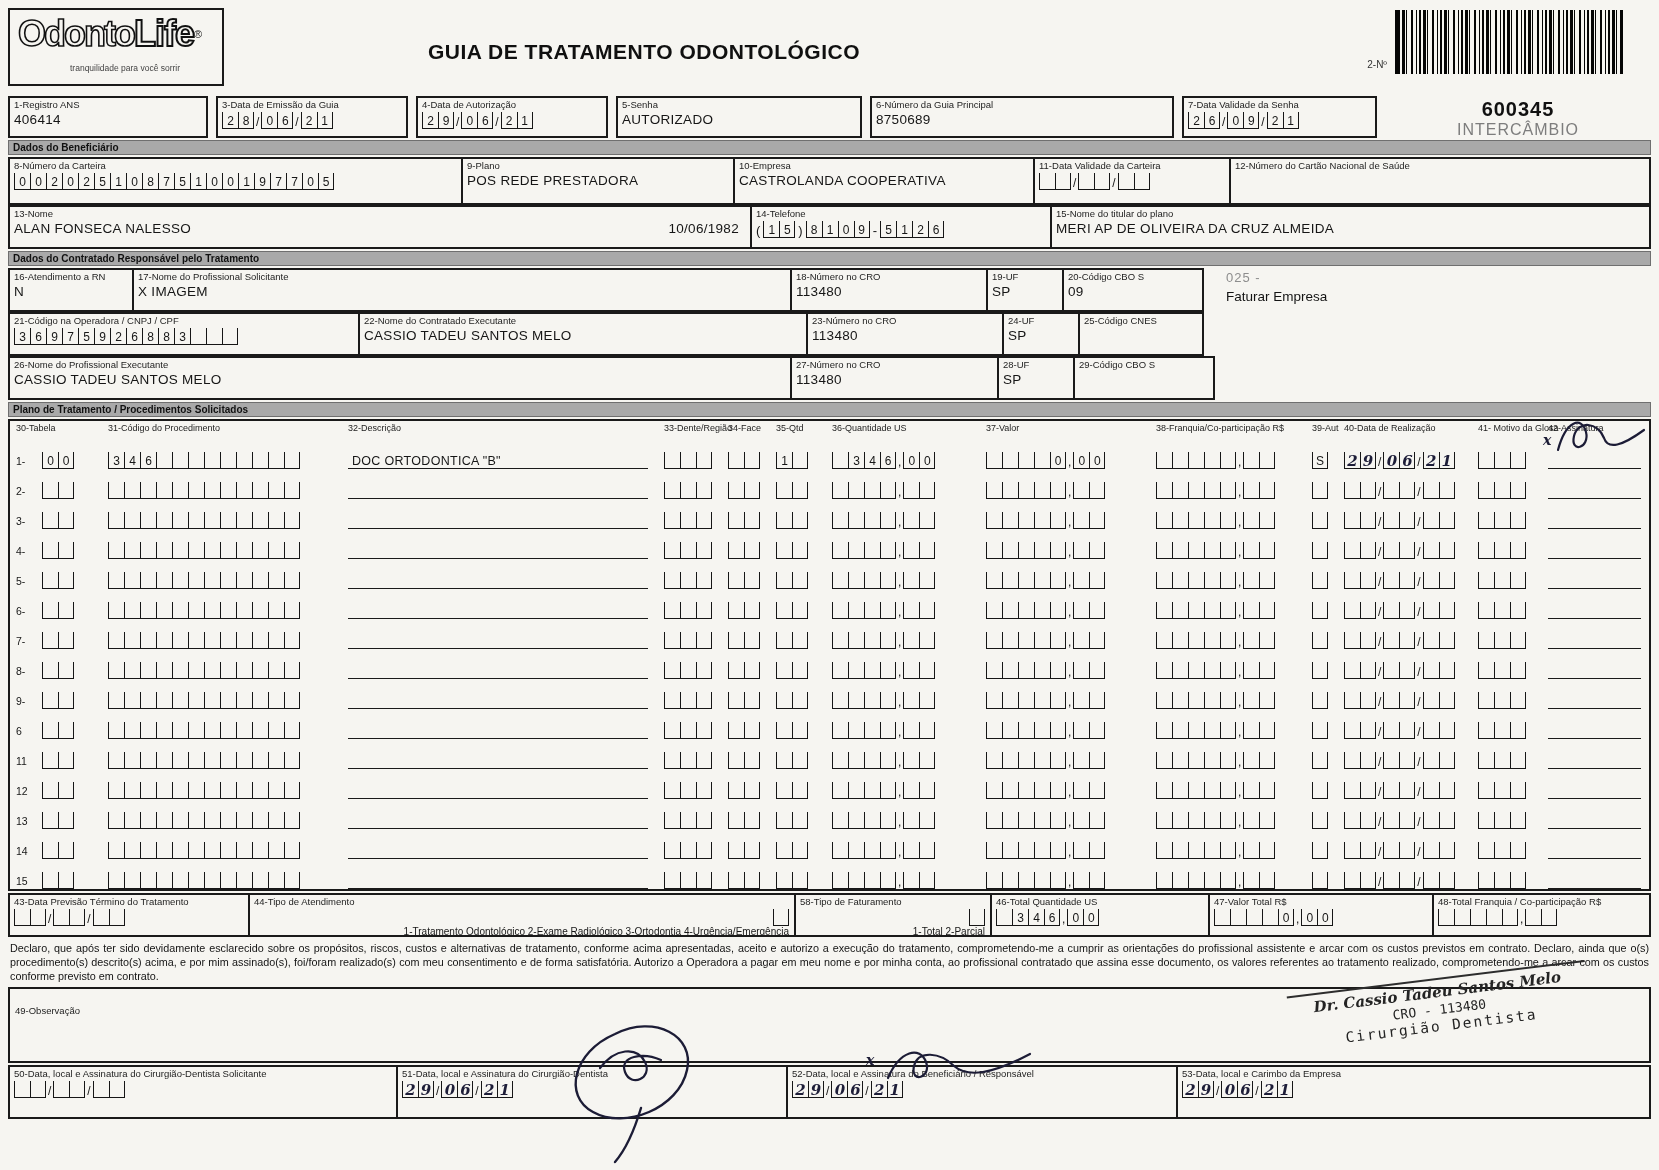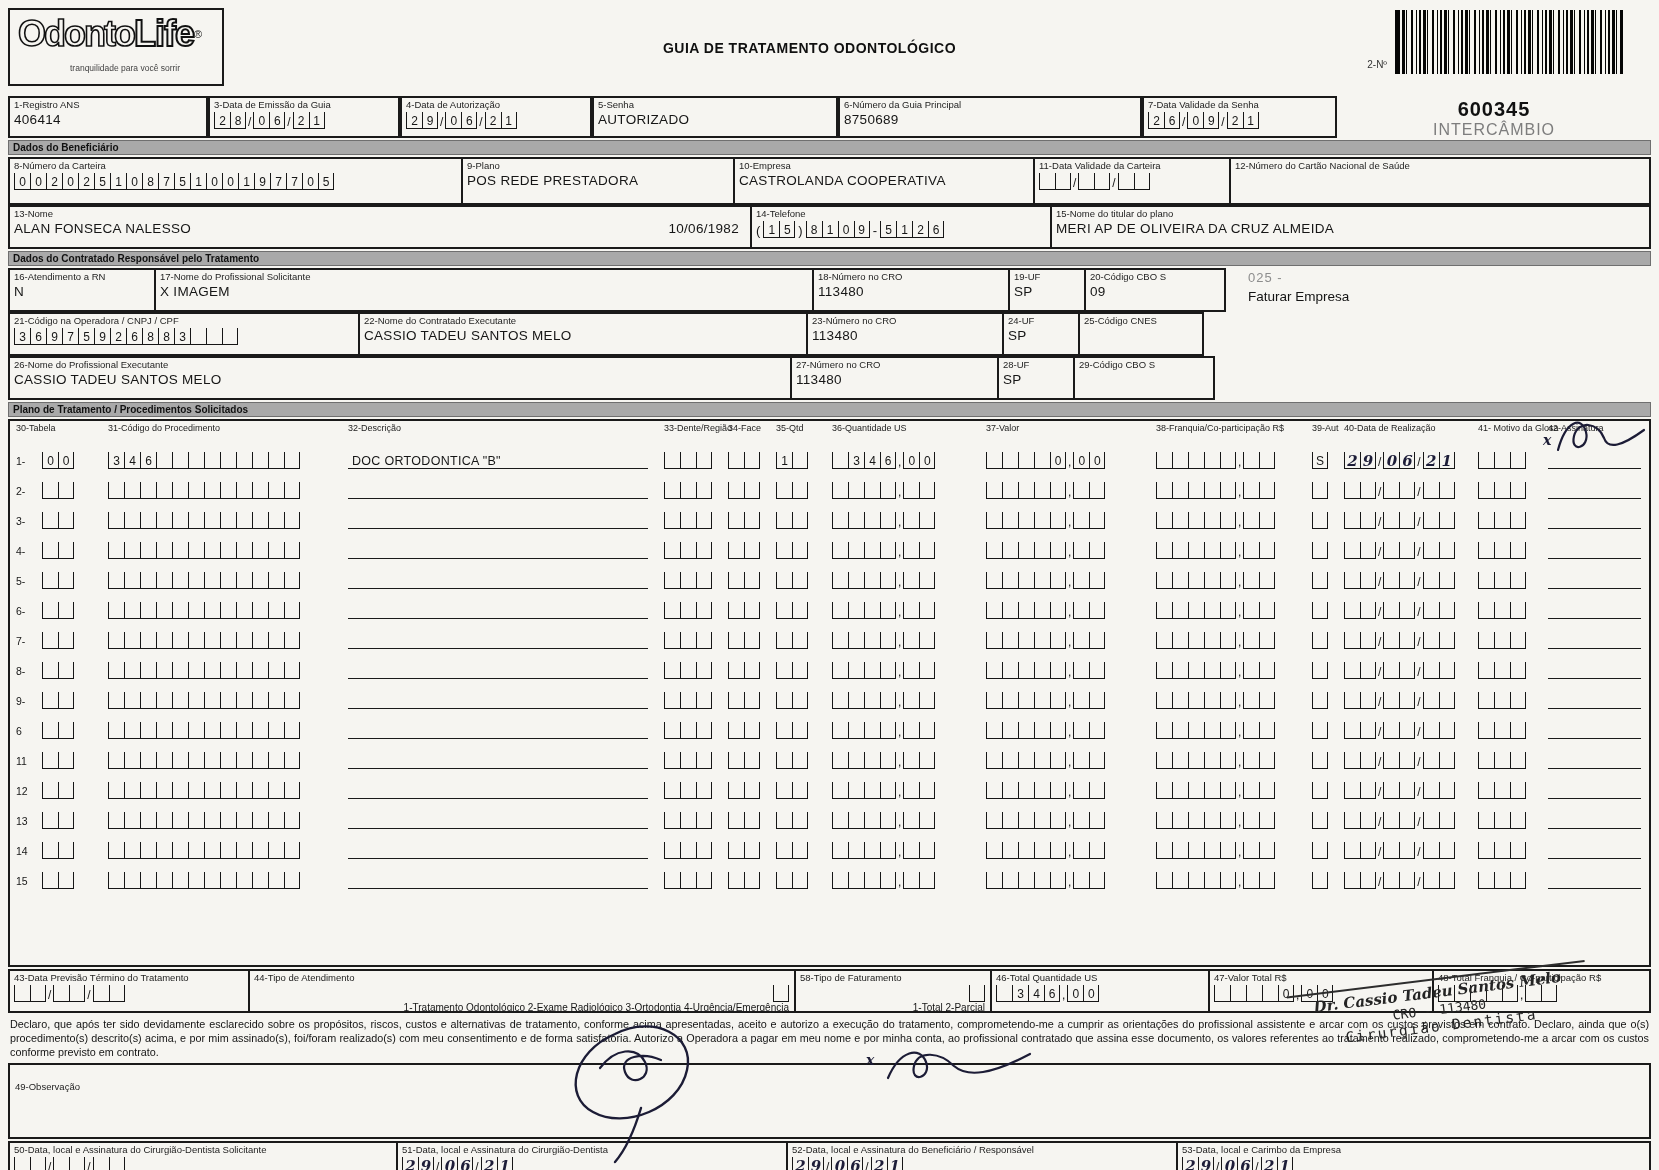--- a/index.html
+++ b/index.html
@@ -21,7 +21,7 @@
   .logo-life { letter-spacing:-1px; -webkit-text-stroke:2px #111; }
   .logo-reg { font-size:11px; vertical-align: top; color:#222; }
   .logo-tagline { font-size:8.5px; color:#444; margin-top:2px; margin-left:52px; }
-  .form-title { position:absolute; left:420px; right:460px; top:34px; text-align:center; font-size:14px; font-weight:600; letter-spacing:0.5px; color:#101010; }
+  .form-title { position:absolute; left:420px; right:460px; top:34px; font-size:21px; font-weight:600; letter-spacing:0.5px; color:#101010; }
   .barcode-area { position:absolute; right:28px; top:4px; display:flex; align-items:flex-end; gap:8px; }
   .barcode-label { font-size:10px; color:#333; margin-bottom:4px; }
   .barcode { width:228px; height:64px;

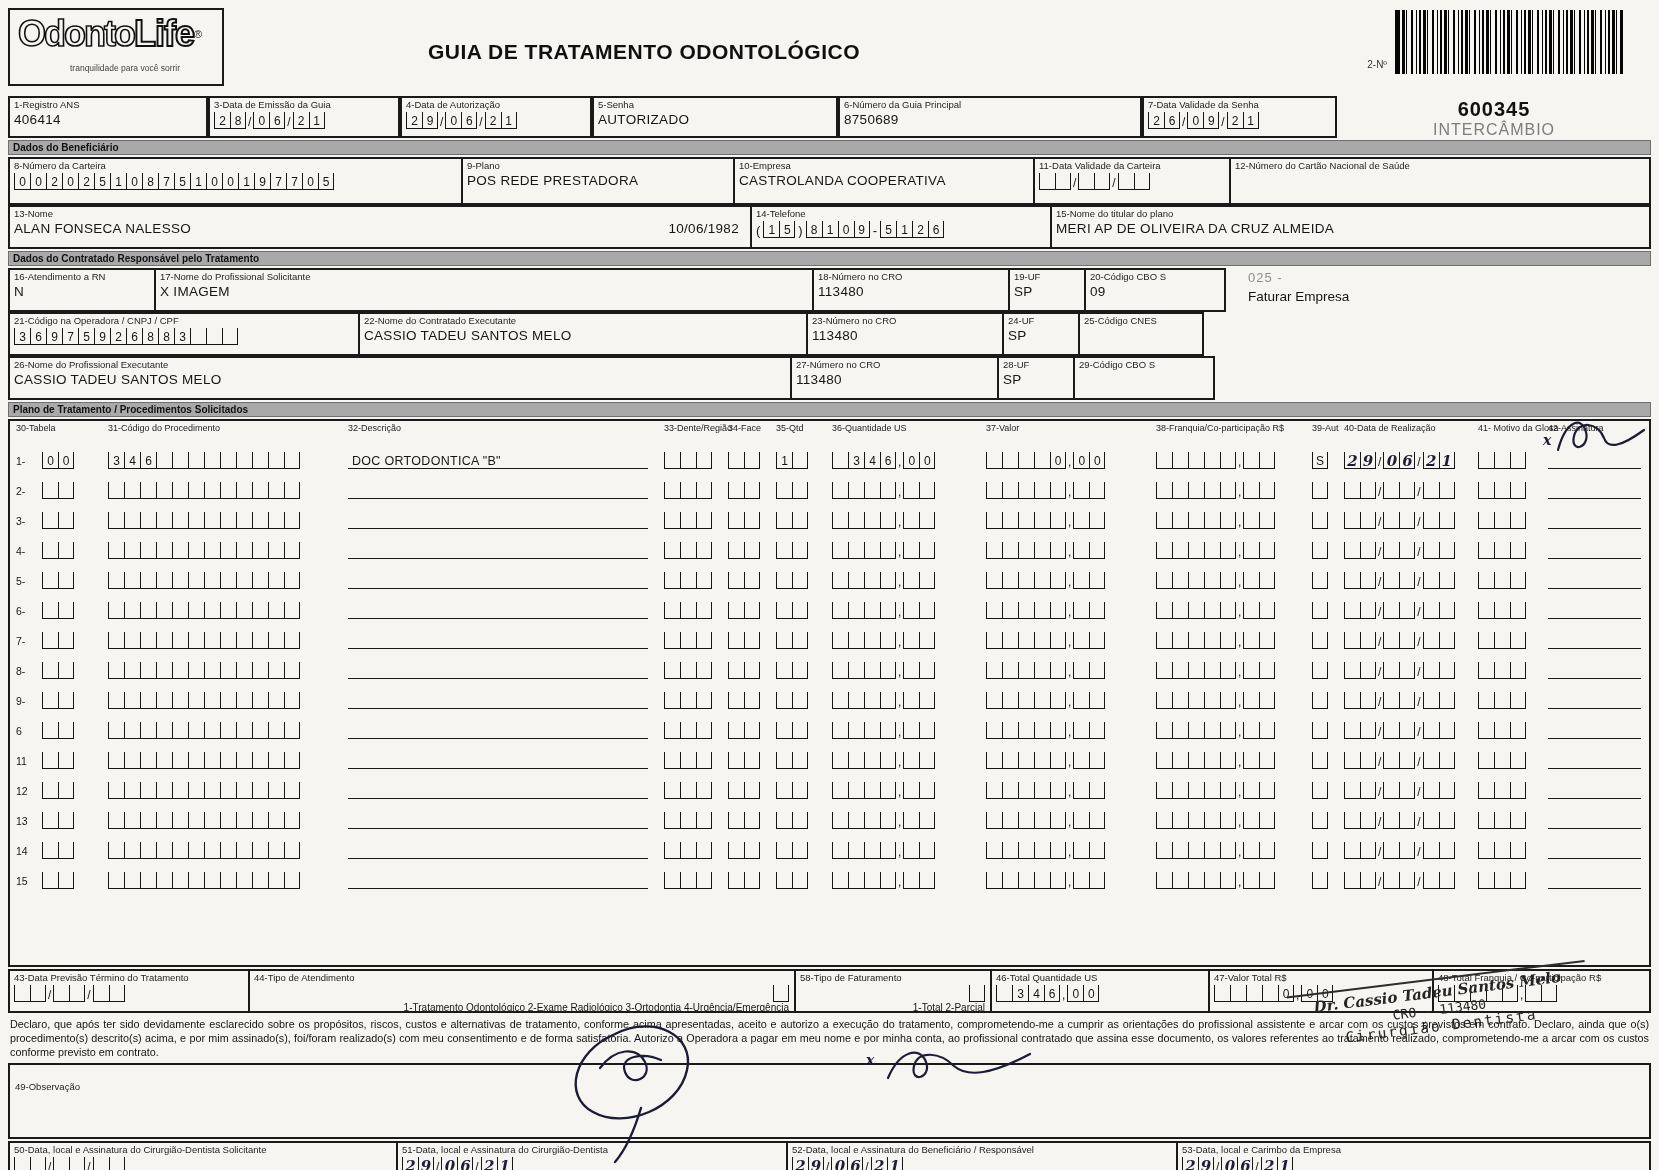--- a/index.html
+++ b/index.html
@@ -29,7 +29,7 @@
     border-left:3px solid #050505; border-right:3px solid #050505; }
   
   .row { display:flex; align-items:stretch; }
-  .gapped { }
+  .gapped { gap:8px; }
   .joined .field + .field { border-left:none; }
   .field { border:2px solid #1a1a1a; padding:1px 5px 2px 4px; background:transparent; overflow:hidden; }
   .flabel { font-size:9.5px; color:#1d1d1d; white-space:nowrap; }

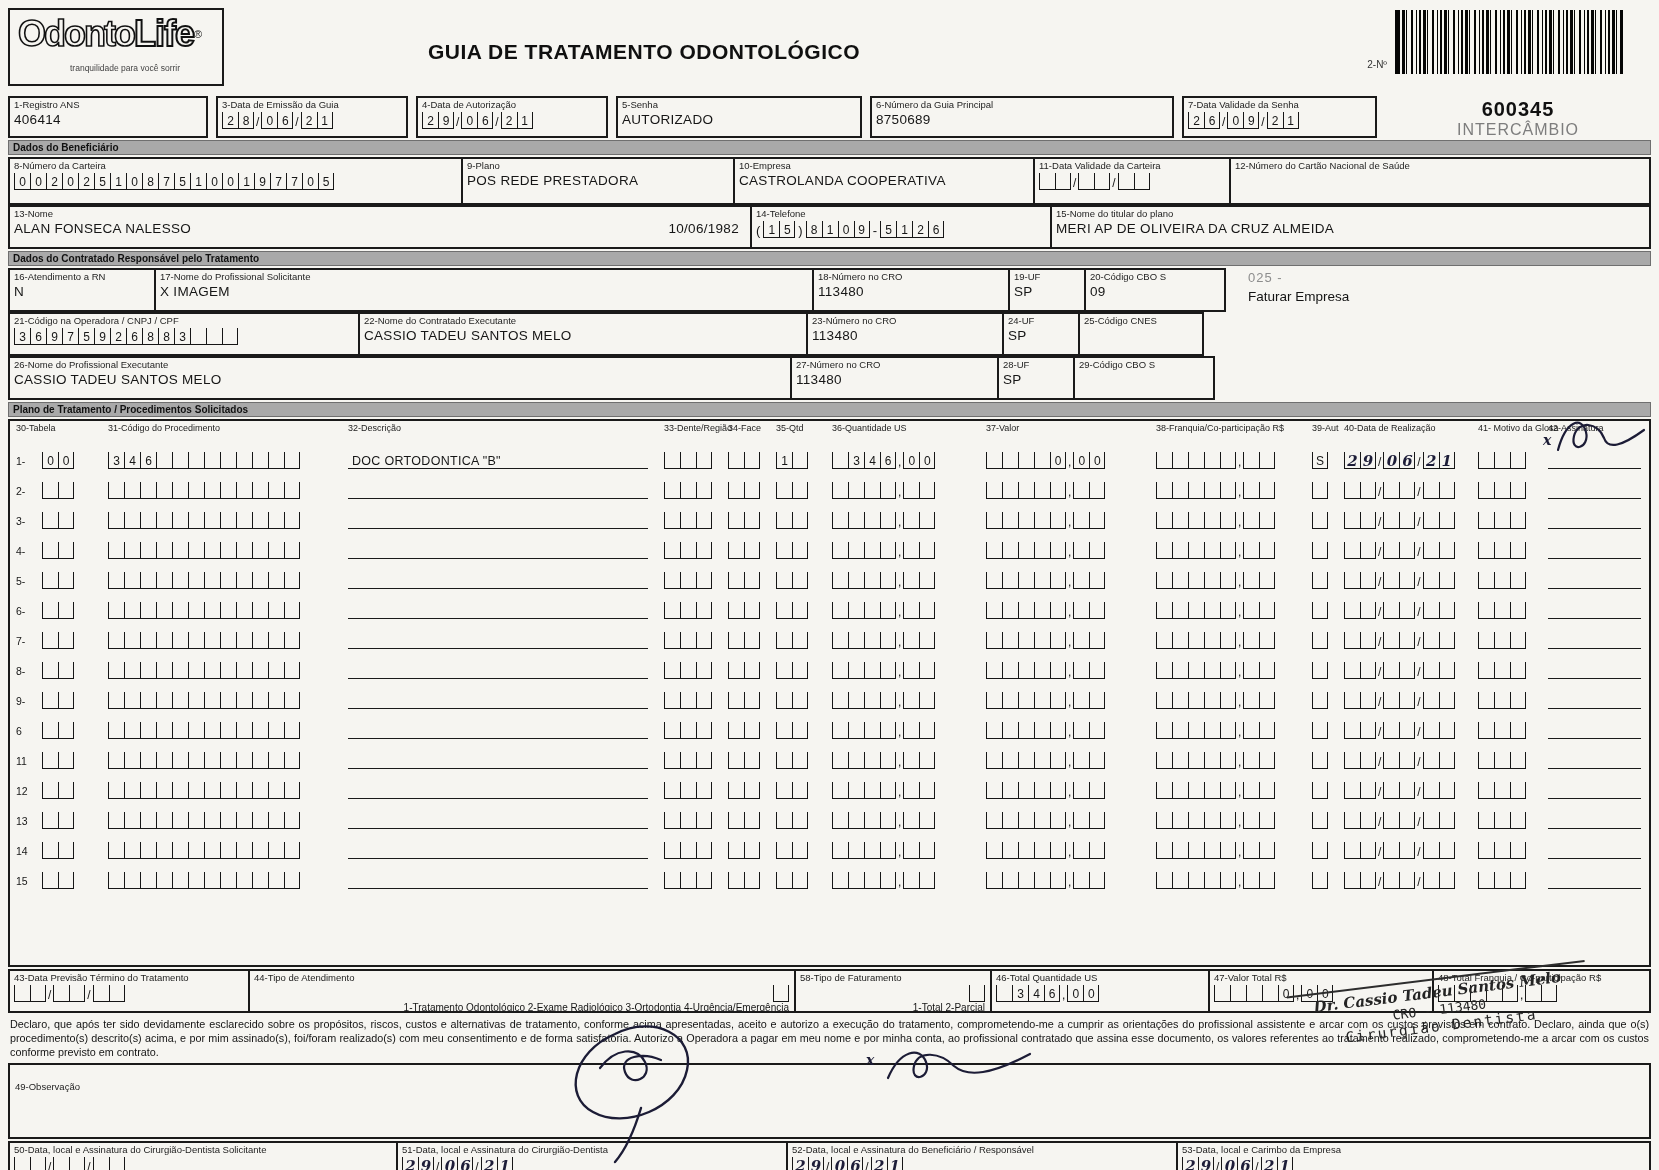--- a/index.html
+++ b/index.html
@@ -297,7 +297,7 @@
   <div class="bar">Dados do Contratado Responsável pelo Tratamento</div>
 
   <div class="row joined rowDEF">
-    <div class="field" style="width:148px">
+    <div class="field" style="width:126px">
       <div class="flabel">16-Atendimento a RN</div>
       <div class="fvalue">N</div>
     </div>

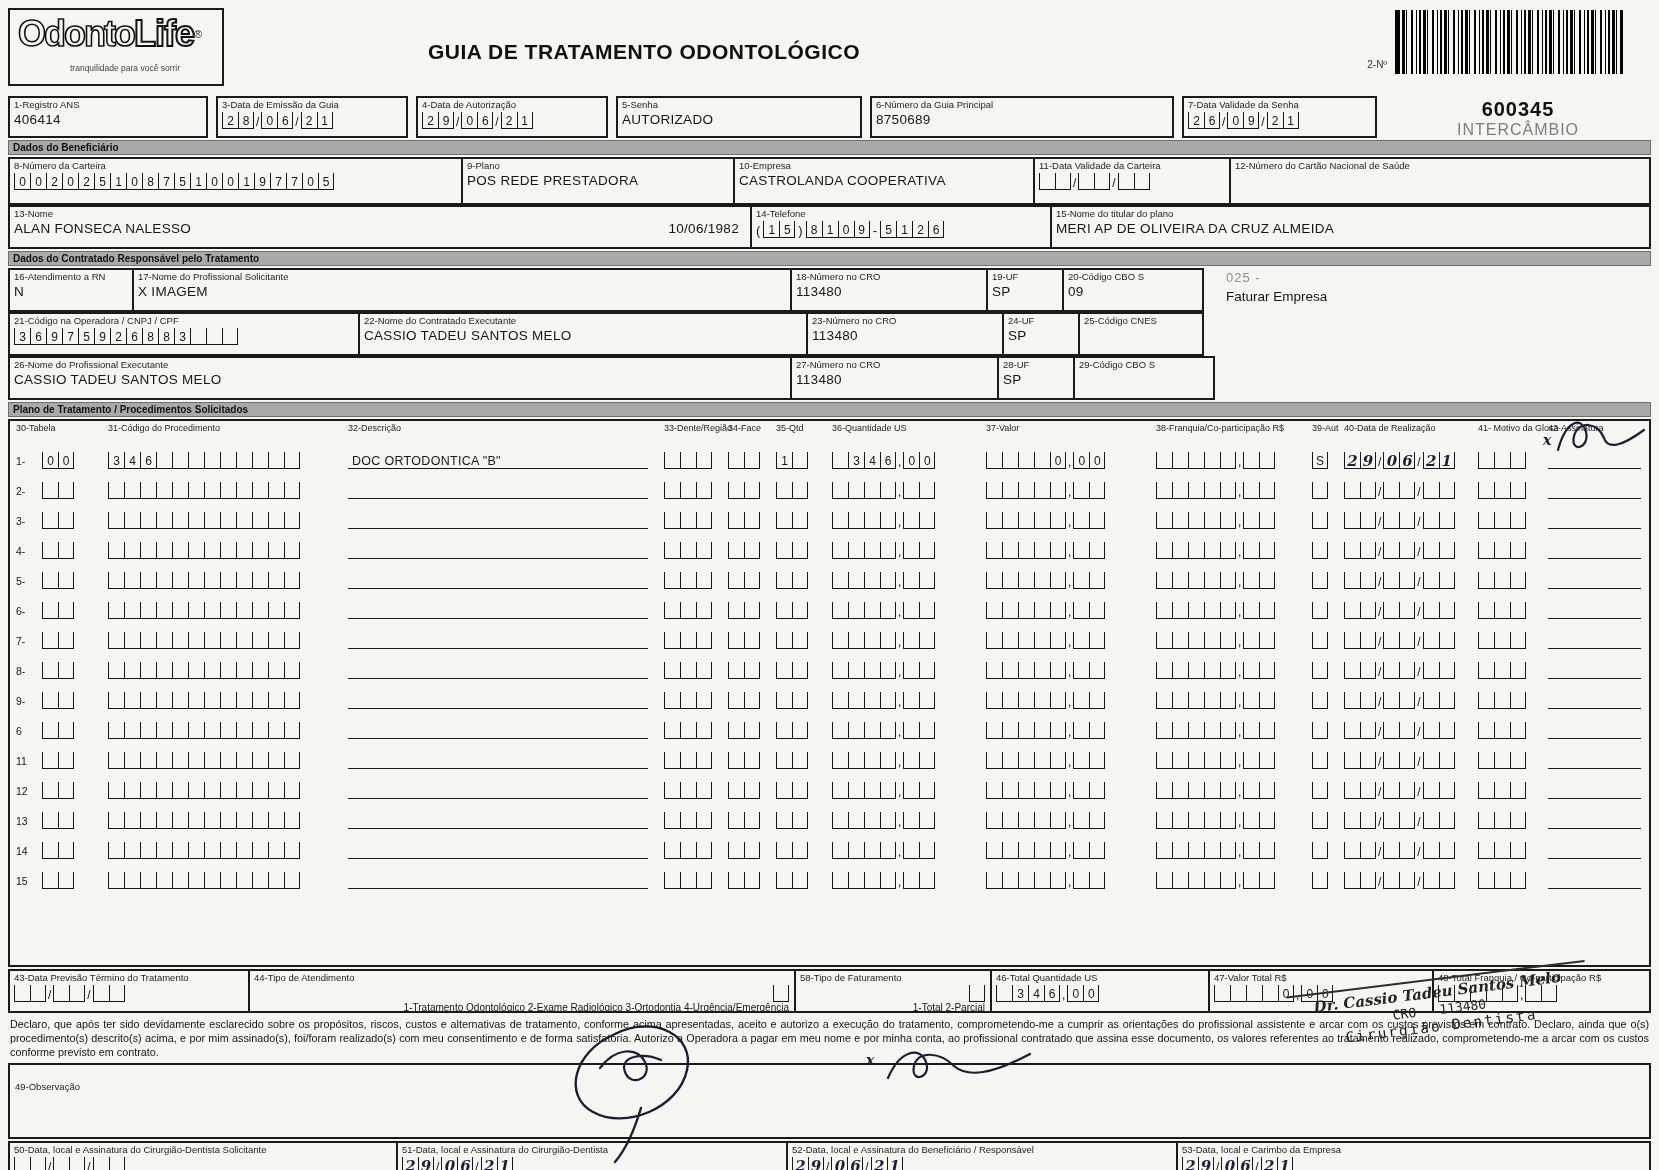--- a/index.html
+++ b/index.html
@@ -56,7 +56,7 @@
   .note-code { font-size:13px; color:#8d8d8d; letter-spacing:1px; }
   .note-text { font-size:13.5px; color:#141414; margin-top:4px; }
   
-  .proc-box { border:2px solid #1a1a1a; margin-top:2px; padding:2px 8px 19px 6px; height:548px; }
+  .proc-box { border:2px solid #1a1a1a; margin-top:2px; padding:2px 8px 19px 6px; height:472px; }
   .proc-head { display:flex; align-items:flex-start; height:16px; }
   .ph { font-size:9px; white-space:nowrap; overflow:visible; color:#1d1d1d; }
   .proc-row { display:flex; align-items:flex-end; height:30px; }

